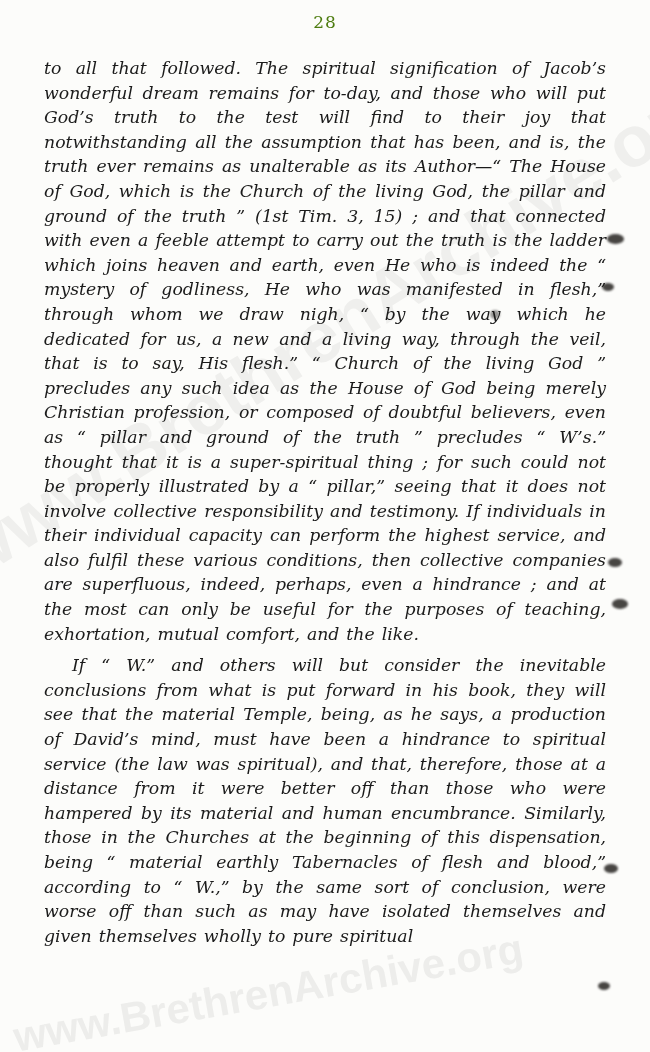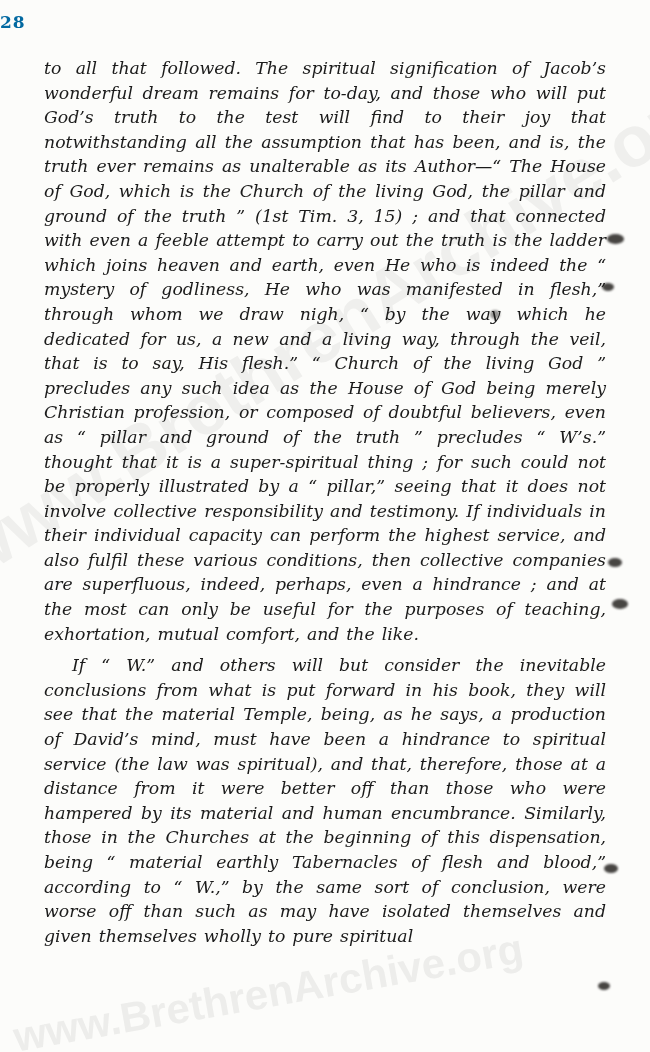--- a/index.html
+++ b/index.html
@@ -22,10 +22,11 @@
     top: 12px;
     left: 0;
     right: 0;
+    text-align: center;
     font-size: 17px;
-    font-weight: bold;
+    font-weight: normal;
     letter-spacing: 1px;
-    color: #0369a1;
+    color: #4d7c0f;
   }
   .content {
     position: absolute;

